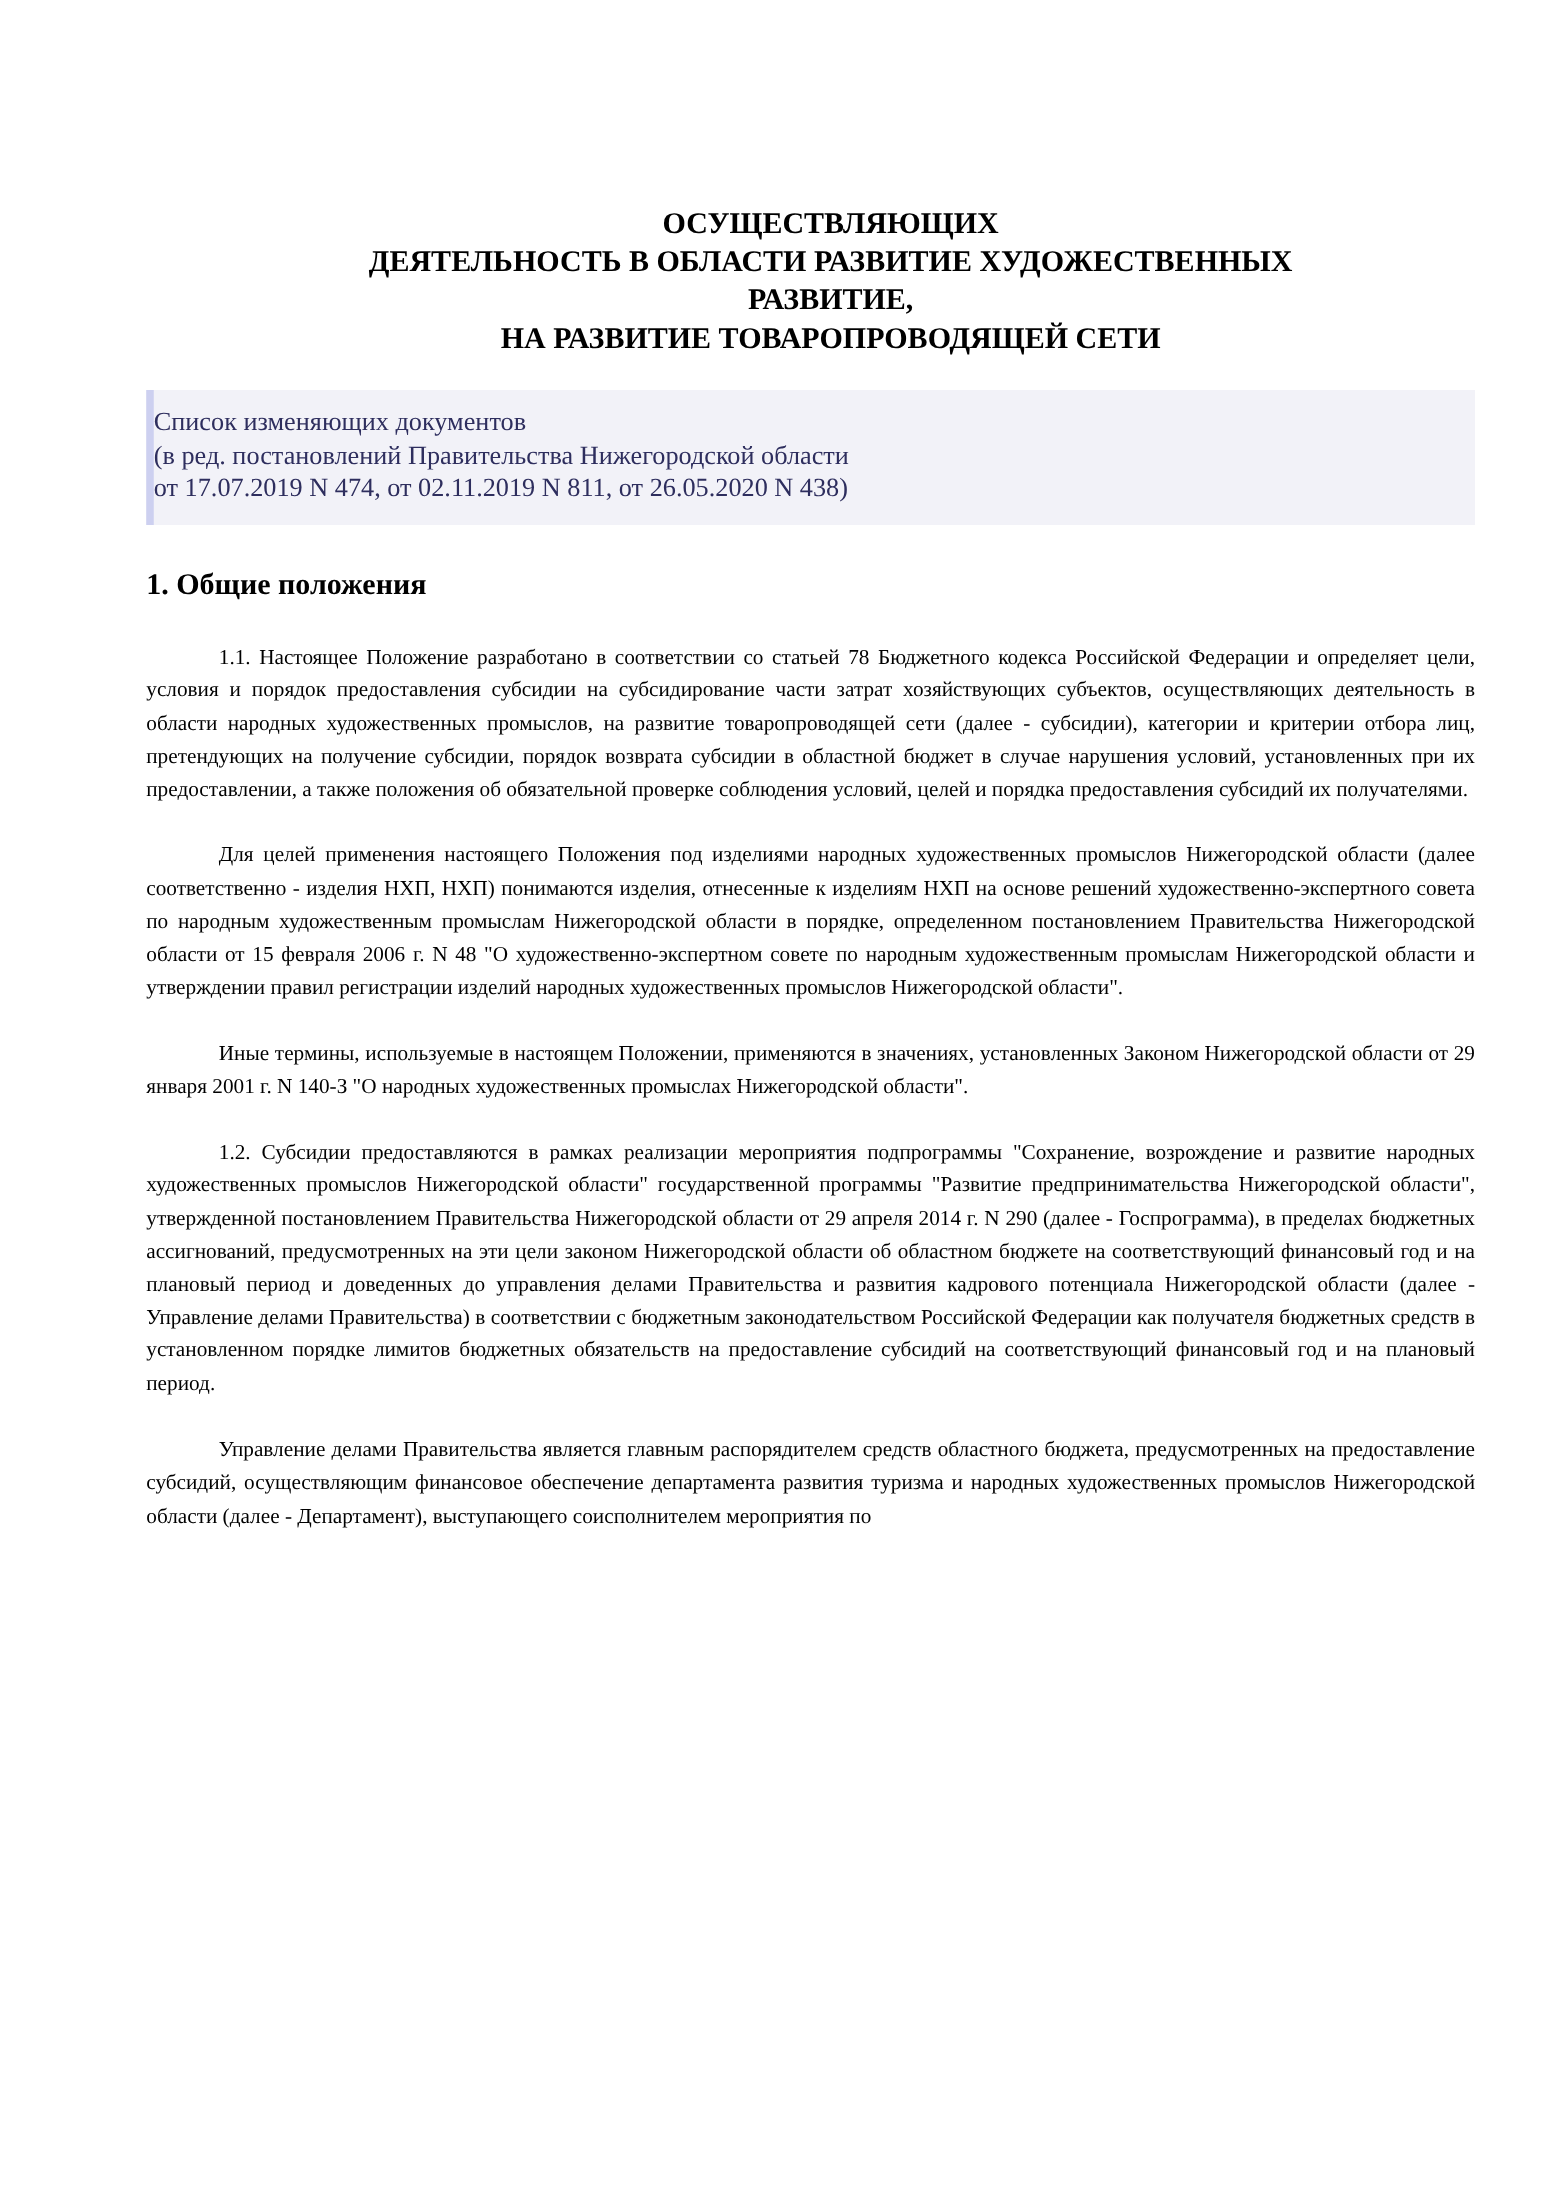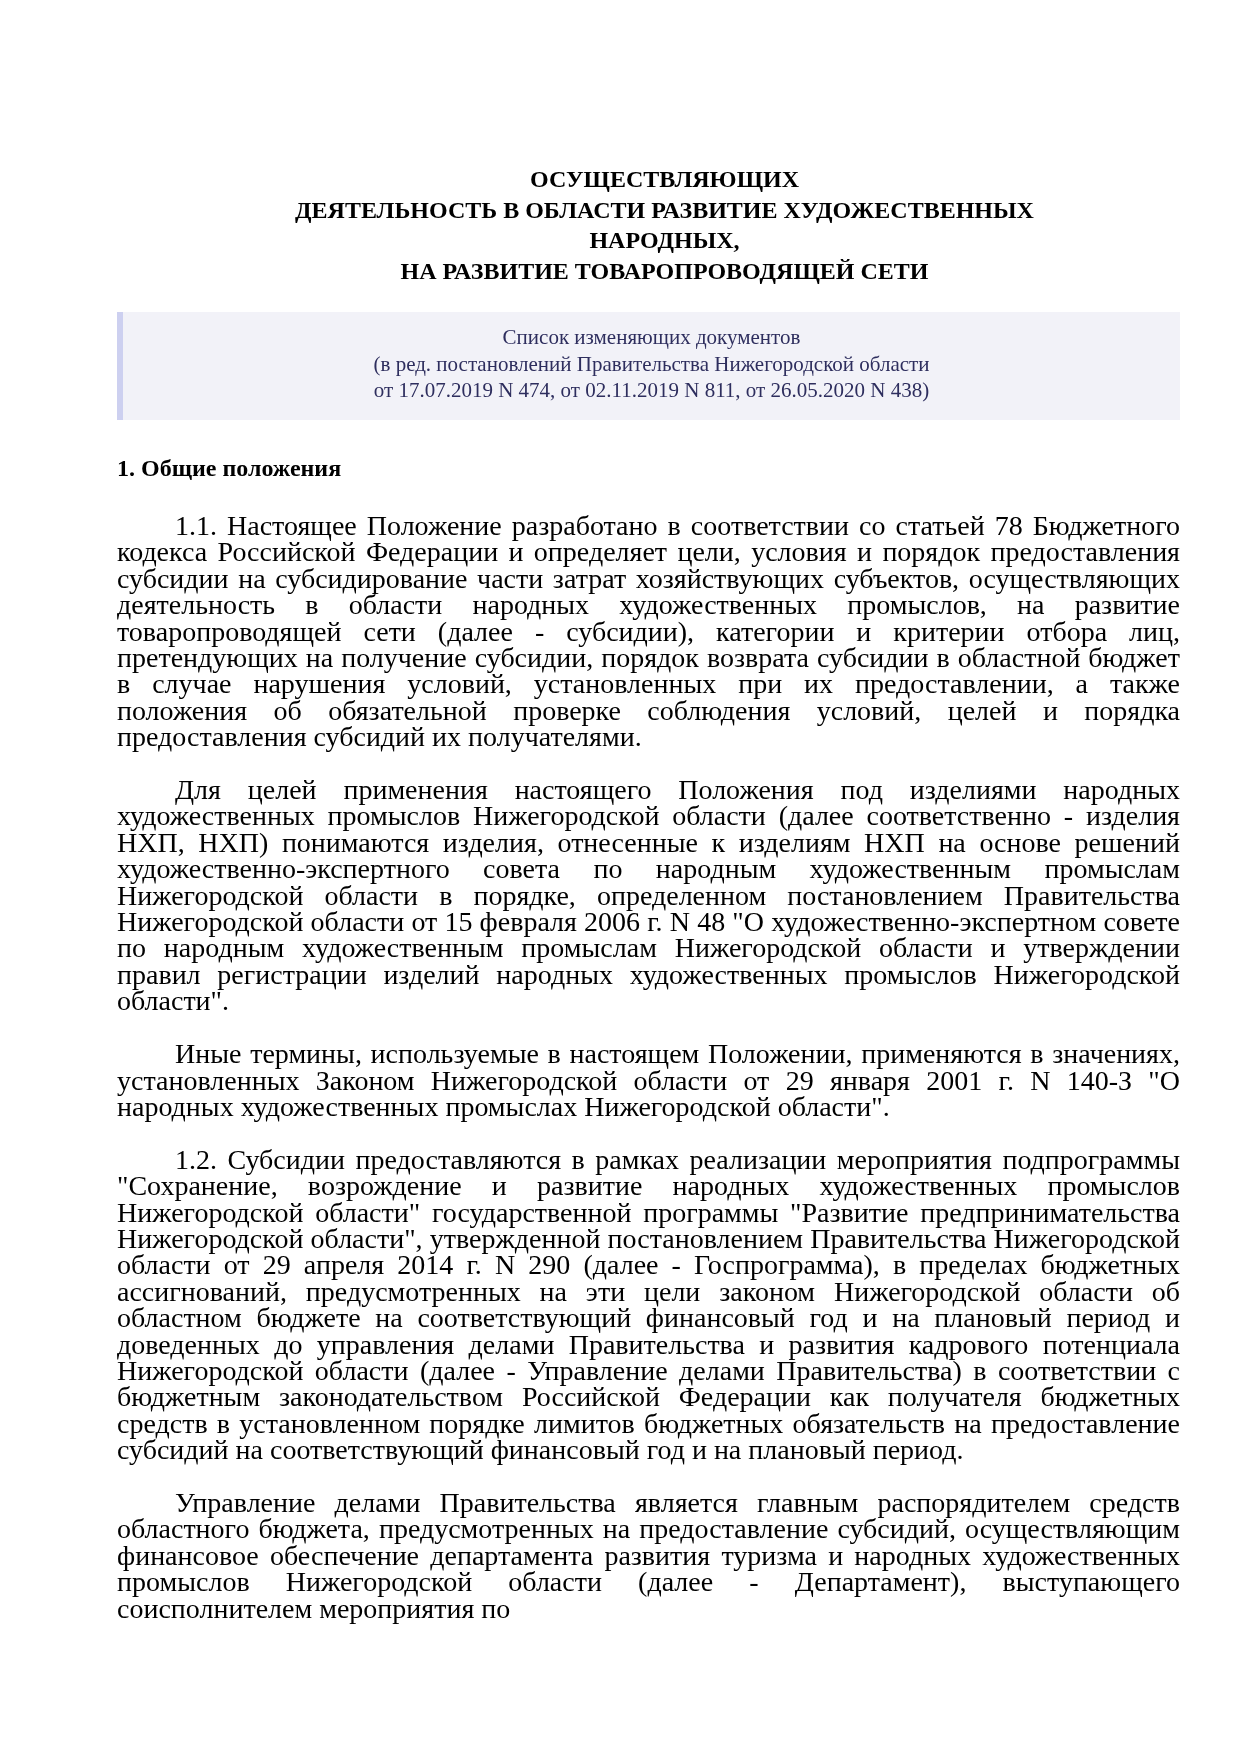--- a/index.html
+++ b/index.html
@@ -85,7 +85,7 @@
   <h1 class="doc-title">
     <span>ОСУЩЕСТВЛЯЮЩИХ</span>
     <span>ДЕЯТЕЛЬНОСТЬ В ОБЛАСТИ РАЗВИТИЕ ХУДОЖЕСТВЕННЫХ</span>
-    <span>НАРОДНЫХ,</span>
+    <span>РАЗВИТИЕ,</span>
     <span>НА РАЗВИТИЕ ТОВАРОПРОВОДЯЩЕЙ СЕТИ</span>
   </h1>
 

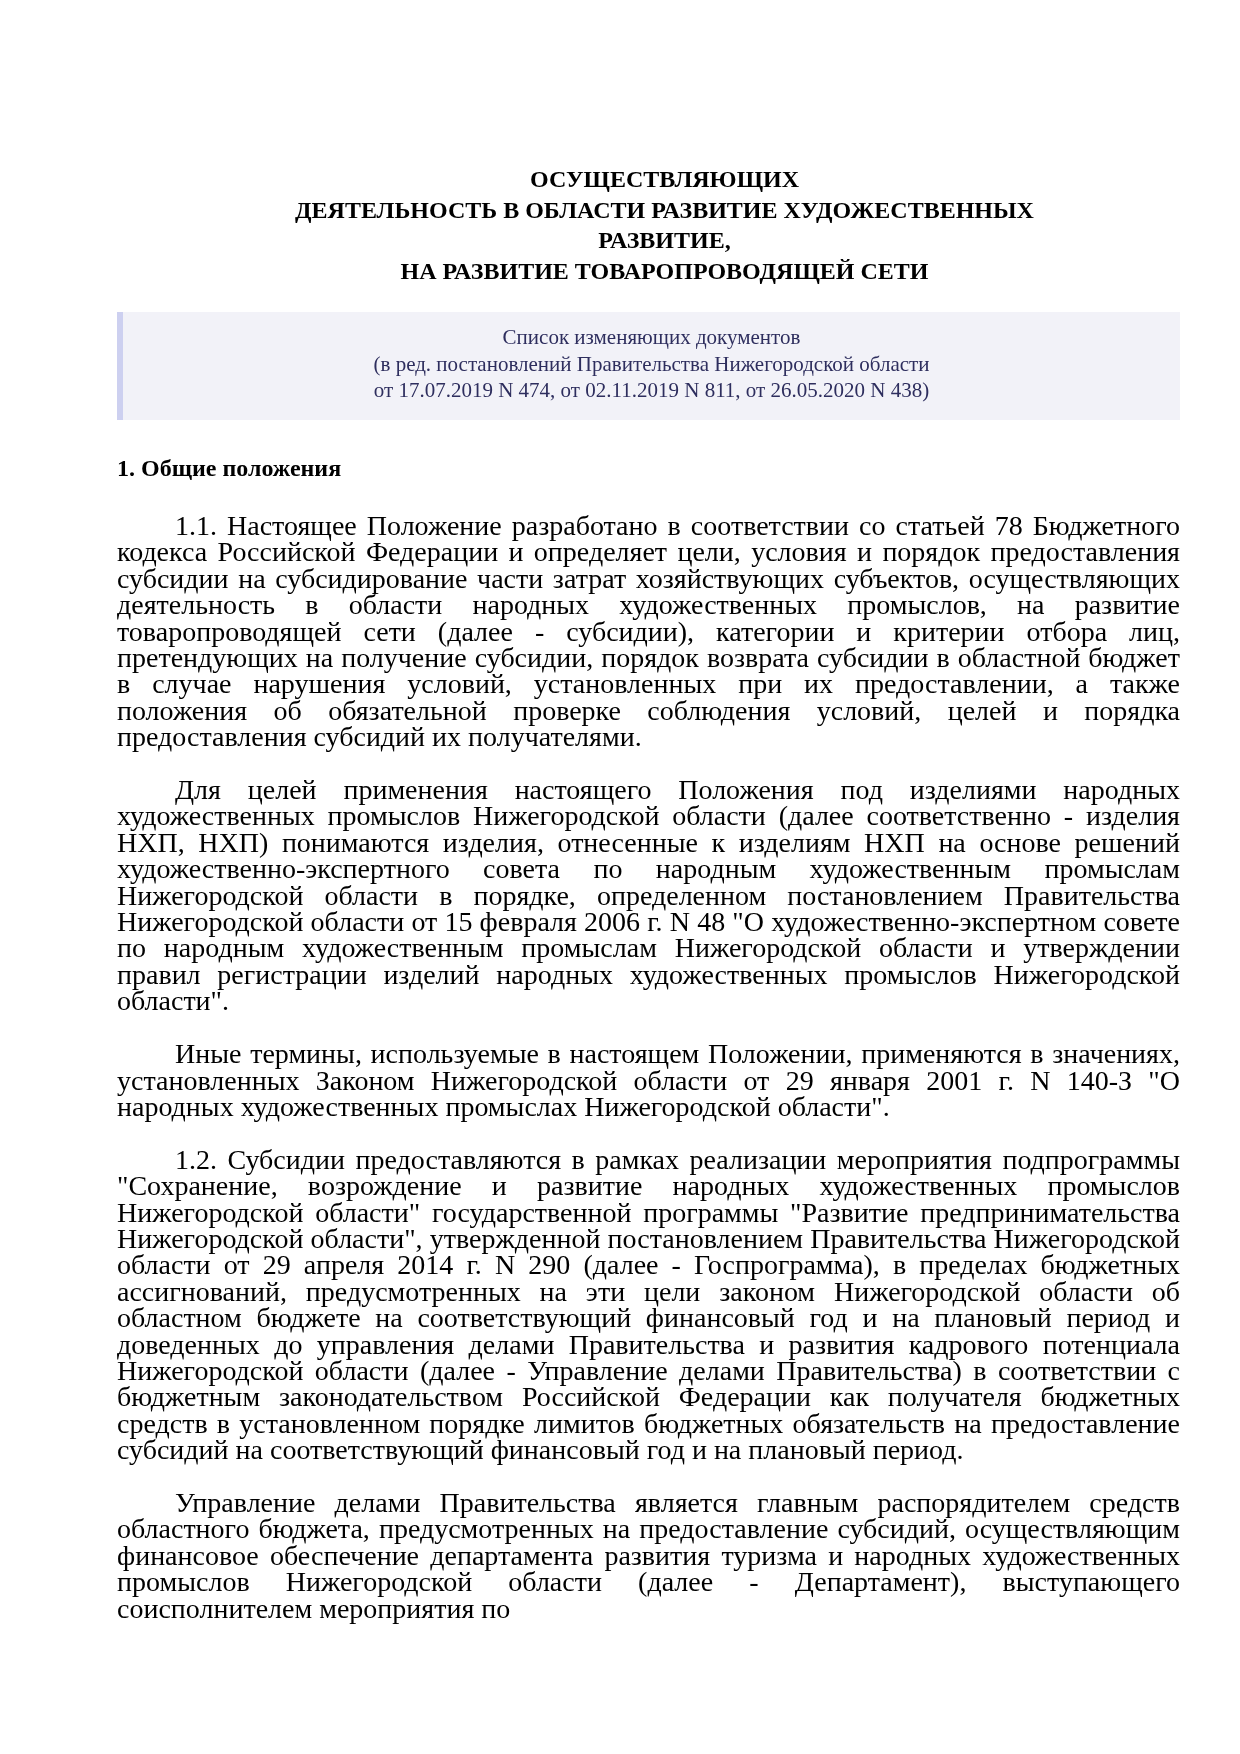--- a/index.html
+++ b/index.html
@@ -41,7 +41,7 @@
       height: 108px;
       background: #f2f2f8;
       border-left: 6px solid #cdd0f0;
-      text-align: center;
+      text-align: left;
       color: #2e2e5e;
       font-size: 21px;
       line-height: 26.5px;

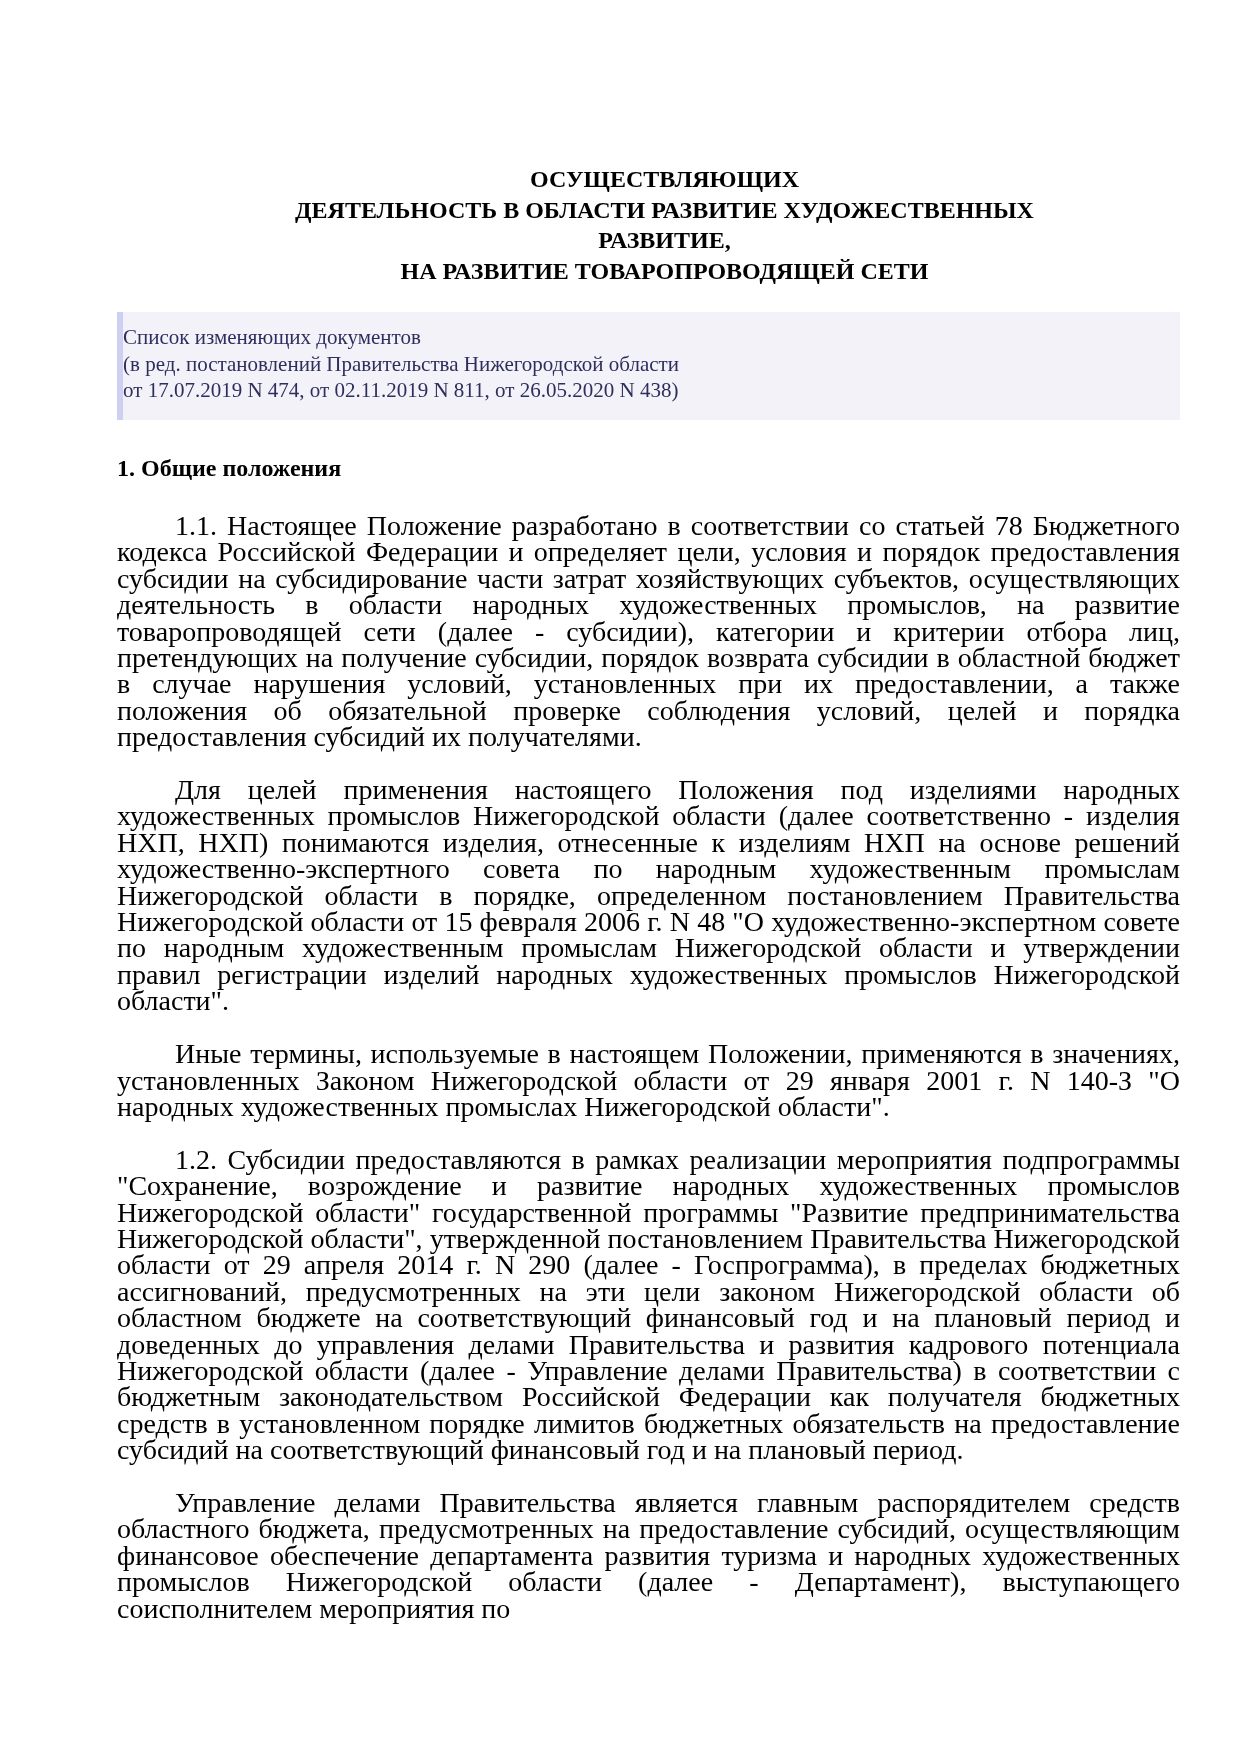--- a/index.html
+++ b/index.html
@@ -67,7 +67,7 @@
       top: 513px;
       left: 0;
       width: 1063px;
-      font-size: 28px;
+      font-size: 17px;
       line-height: 26.4px;
     }
     .body-text p {

